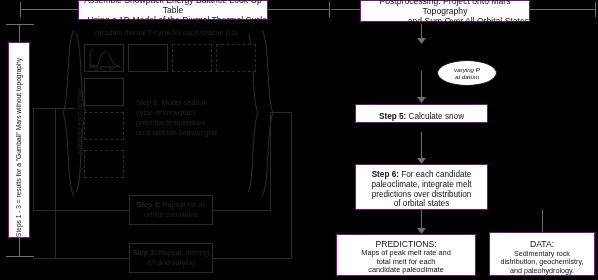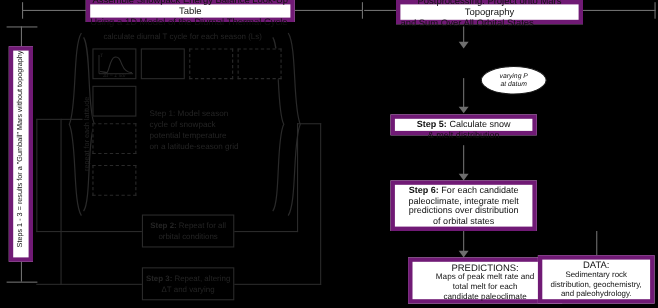--- a/index.html
+++ b/index.html
@@ -13,8 +13,8 @@
 
   
   .wbox{
-    background:#ffffff;border:4px solid #701a75;color:#111;
-    display:flex;align-items:flex-start;justify-content:center;
+    background:#ffffff;border:1px solid #701a75;color:#111;
+    display:flex;align-items:flex-end;justify-content:center;
     text-align:center;line-height:1.18;
   }
   .wbox .ttl{font-weight:bold;}

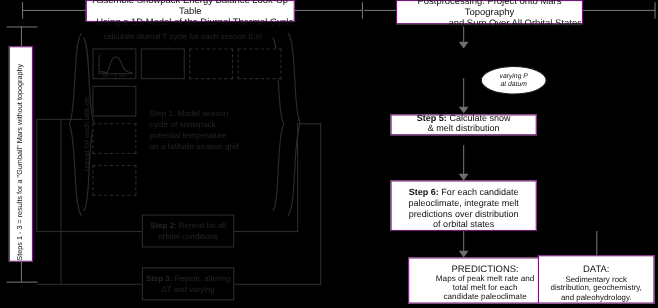--- a/index.html
+++ b/index.html
@@ -173,7 +173,6 @@
       <div>
         <span class="ttl">Step 5:</span><span> Calculate snow</span>
       </div>
-      <div><span>&amp; melt distribution</span></div>
     </div>
   </div>
 

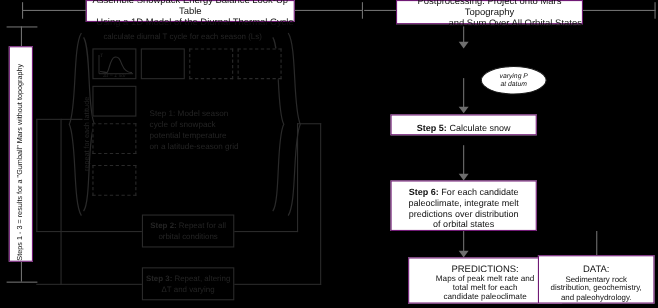--- a/index.html
+++ b/index.html
@@ -197,7 +197,7 @@
     <path d="M0 0 L4.5 6 L9 0 Z" fill="#6e6e6e"></path>
   </svg>
 
-  <div class="abs wbox" style="left:336px;top:234px;width:140px;height:42px;font-size:7.4px;margin-left:35px;">
+  <div class="abs wbox" style="left:336px;top:234px;width:140px;height:42px;font-size:7.4px;">
     <div>
       <div style="font-size:8.6px;">PREDICTIONS:</div>
       <div>Maps of peak melt rate and</div>

